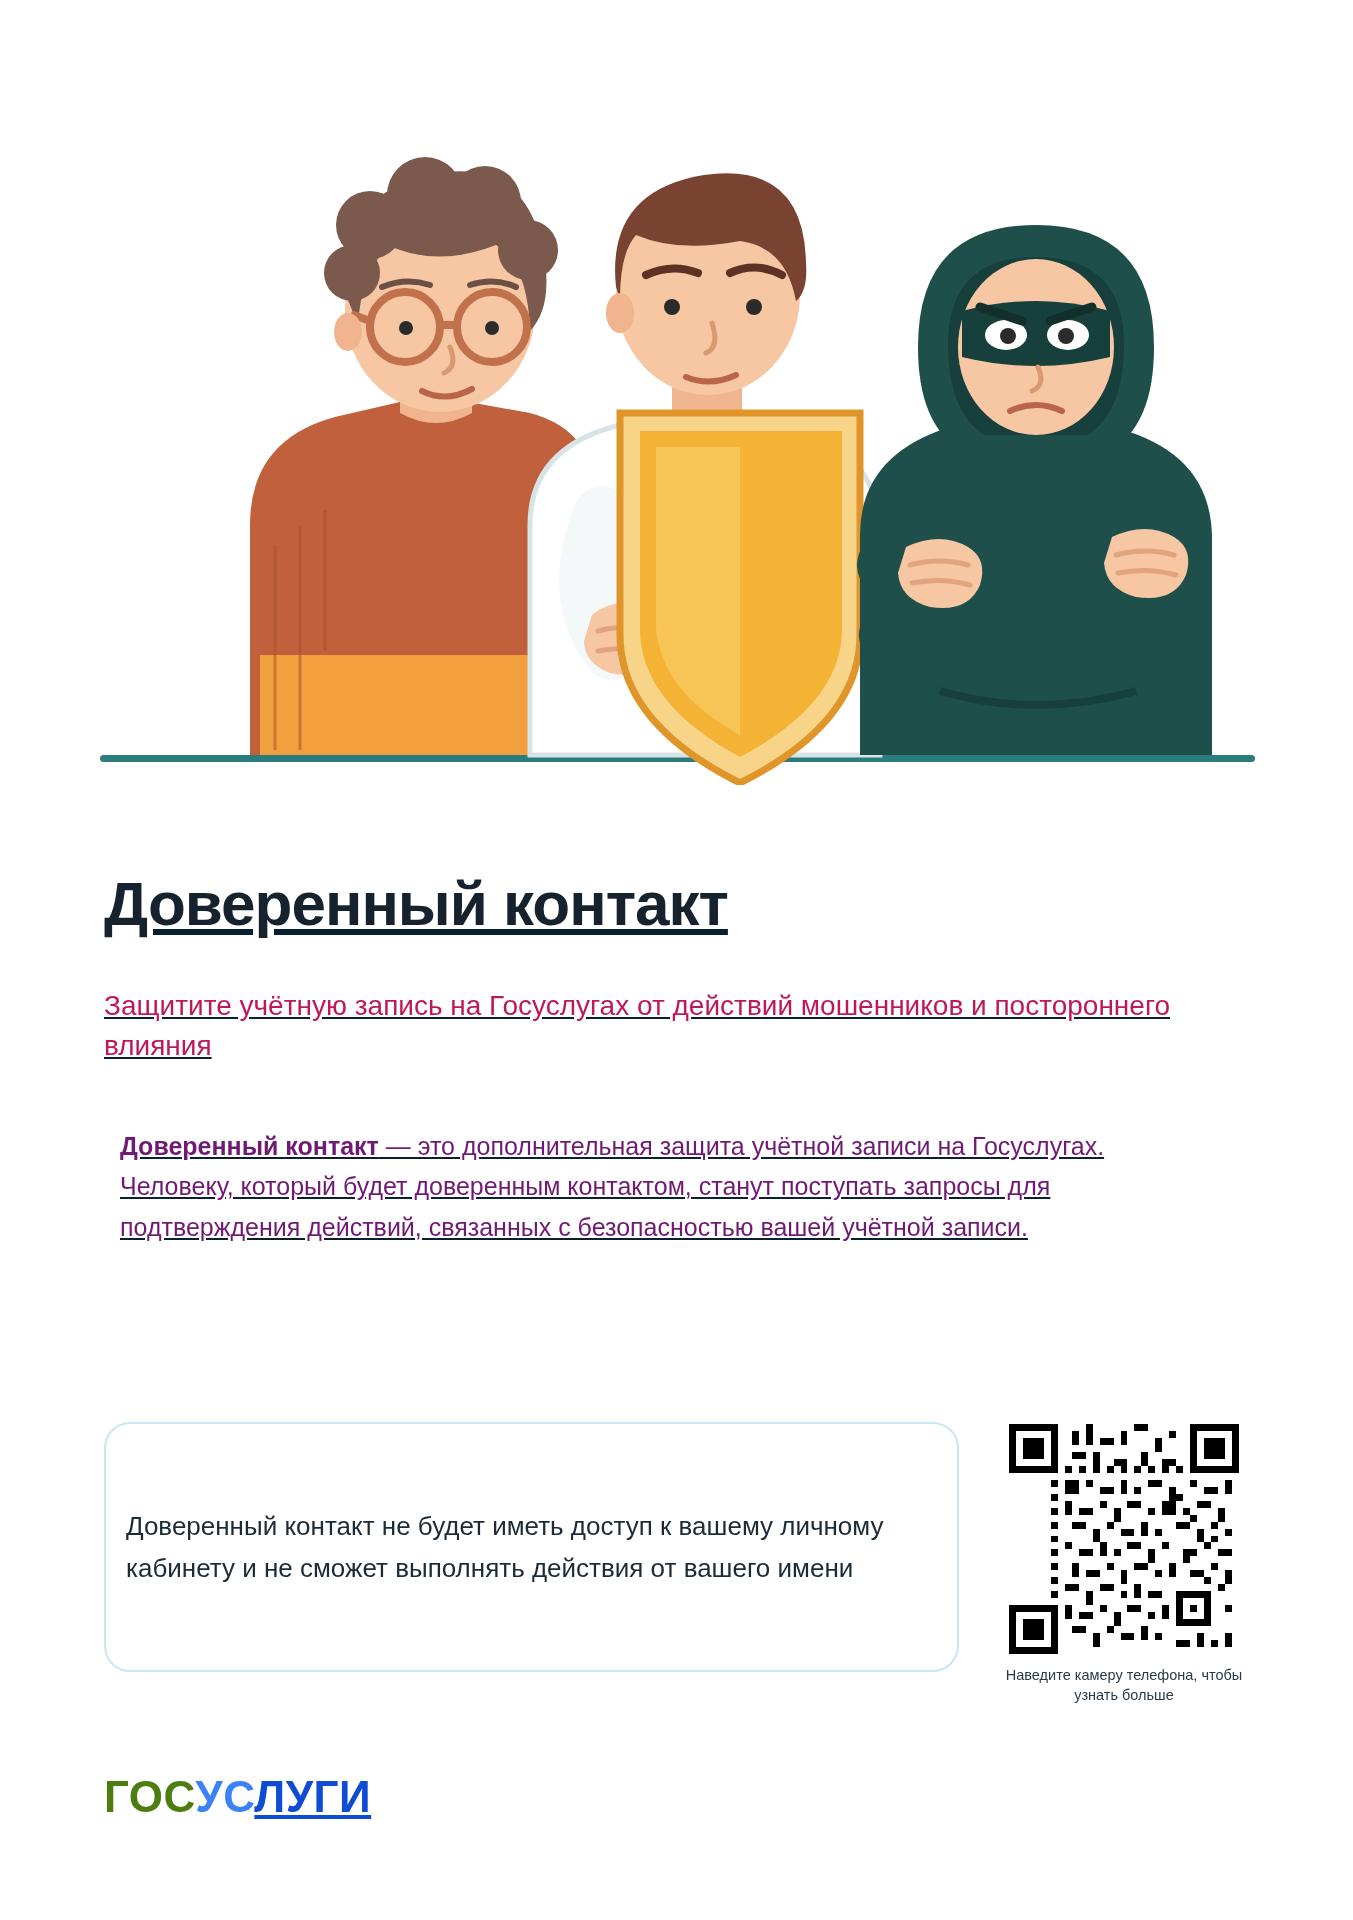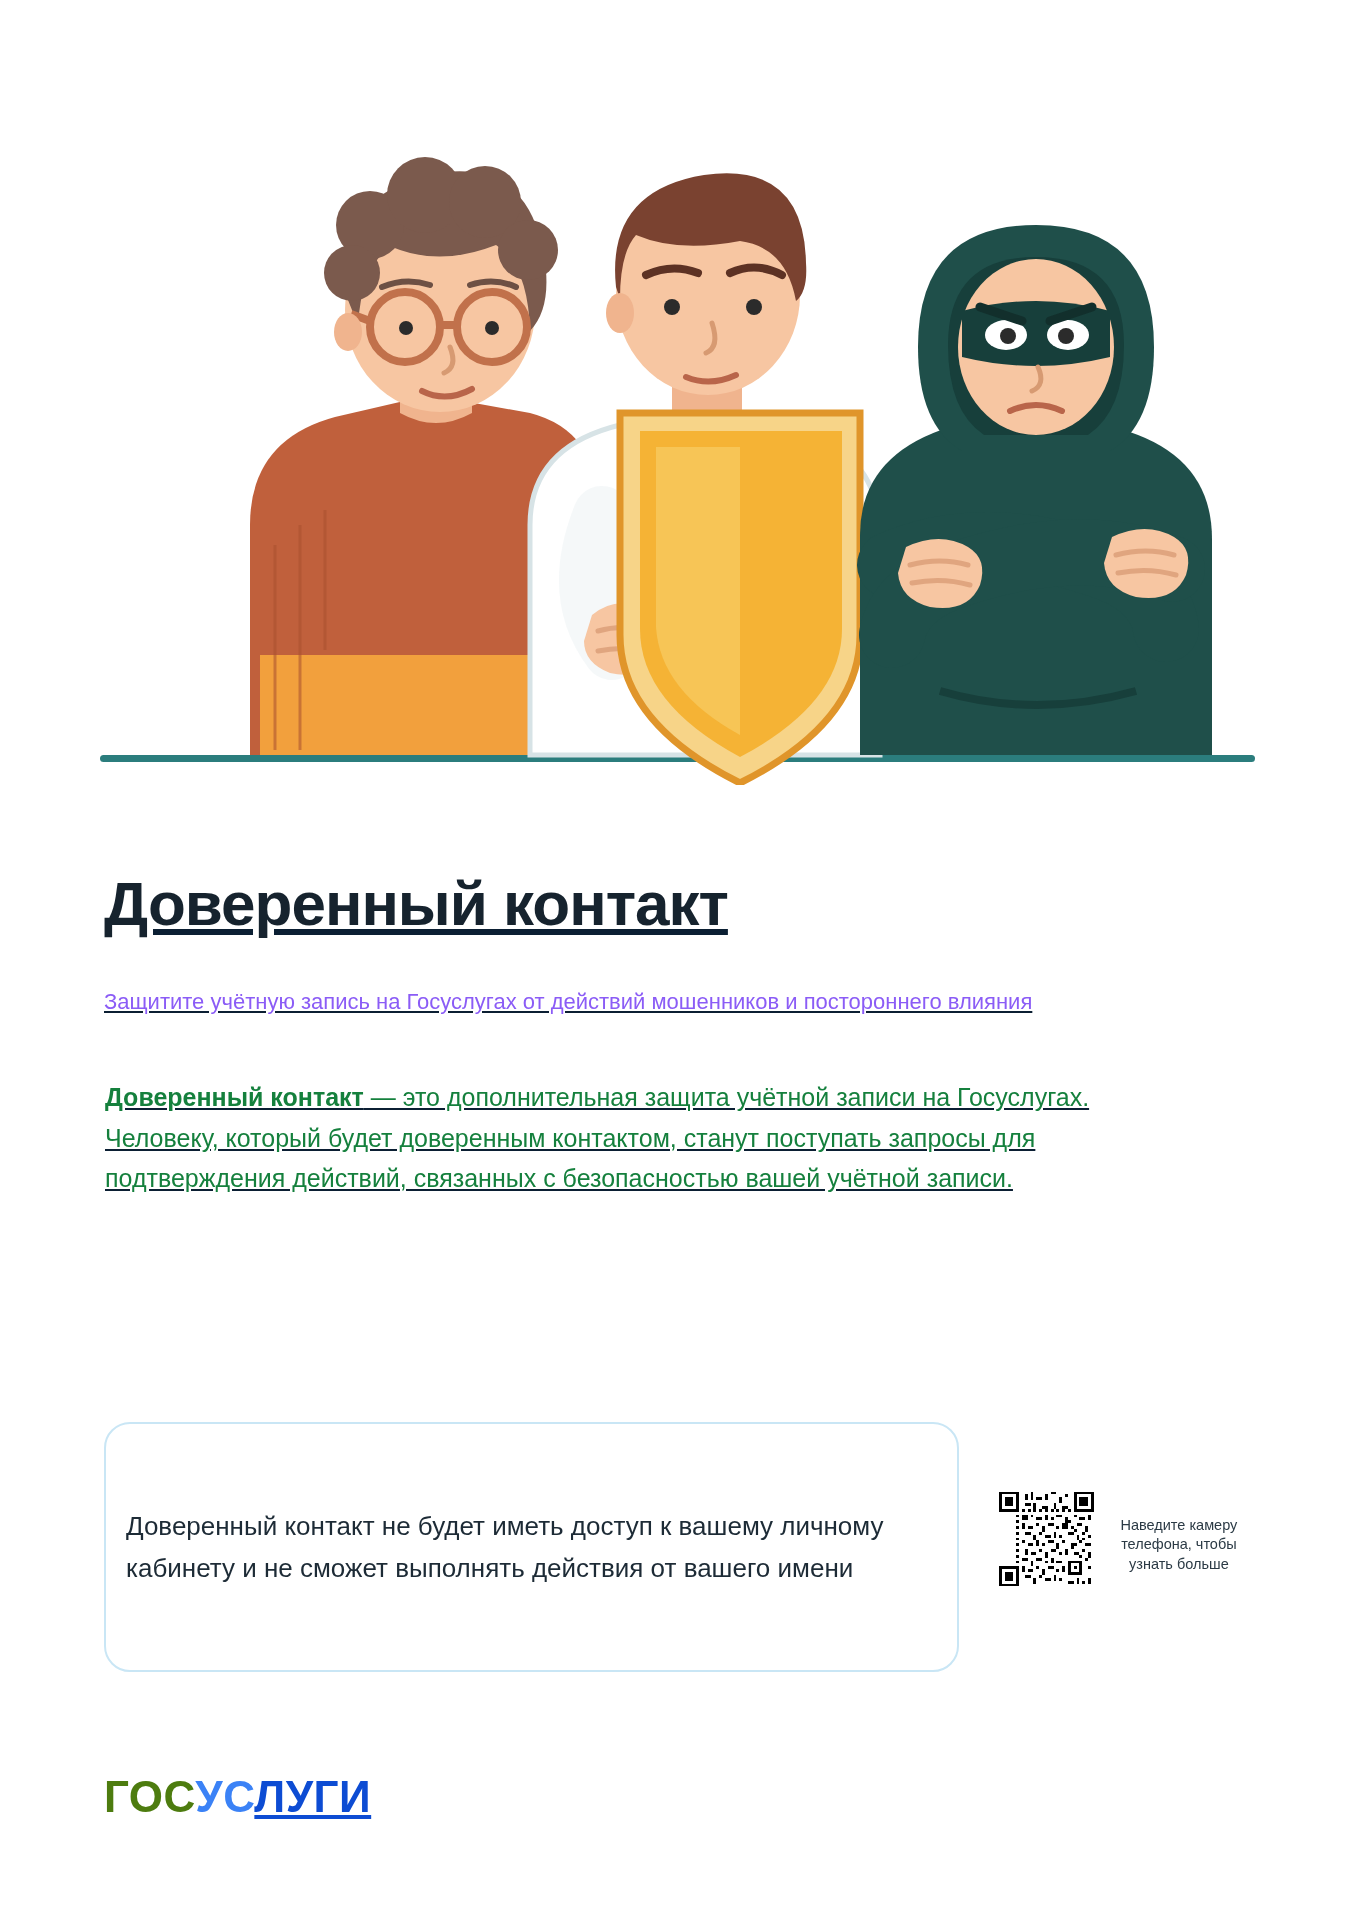--- a/index.html
+++ b/index.html
@@ -51,9 +51,9 @@
   }
 
   .subtitle {
-    font-size: 22px;
+    font-size: 28px;
     line-height: 1.42;
-    color: #8b5cf6;
+    color: #be185d;
     margin: 0 0 60px 0;
     max-width: 1130px;
     font-weight: 400;

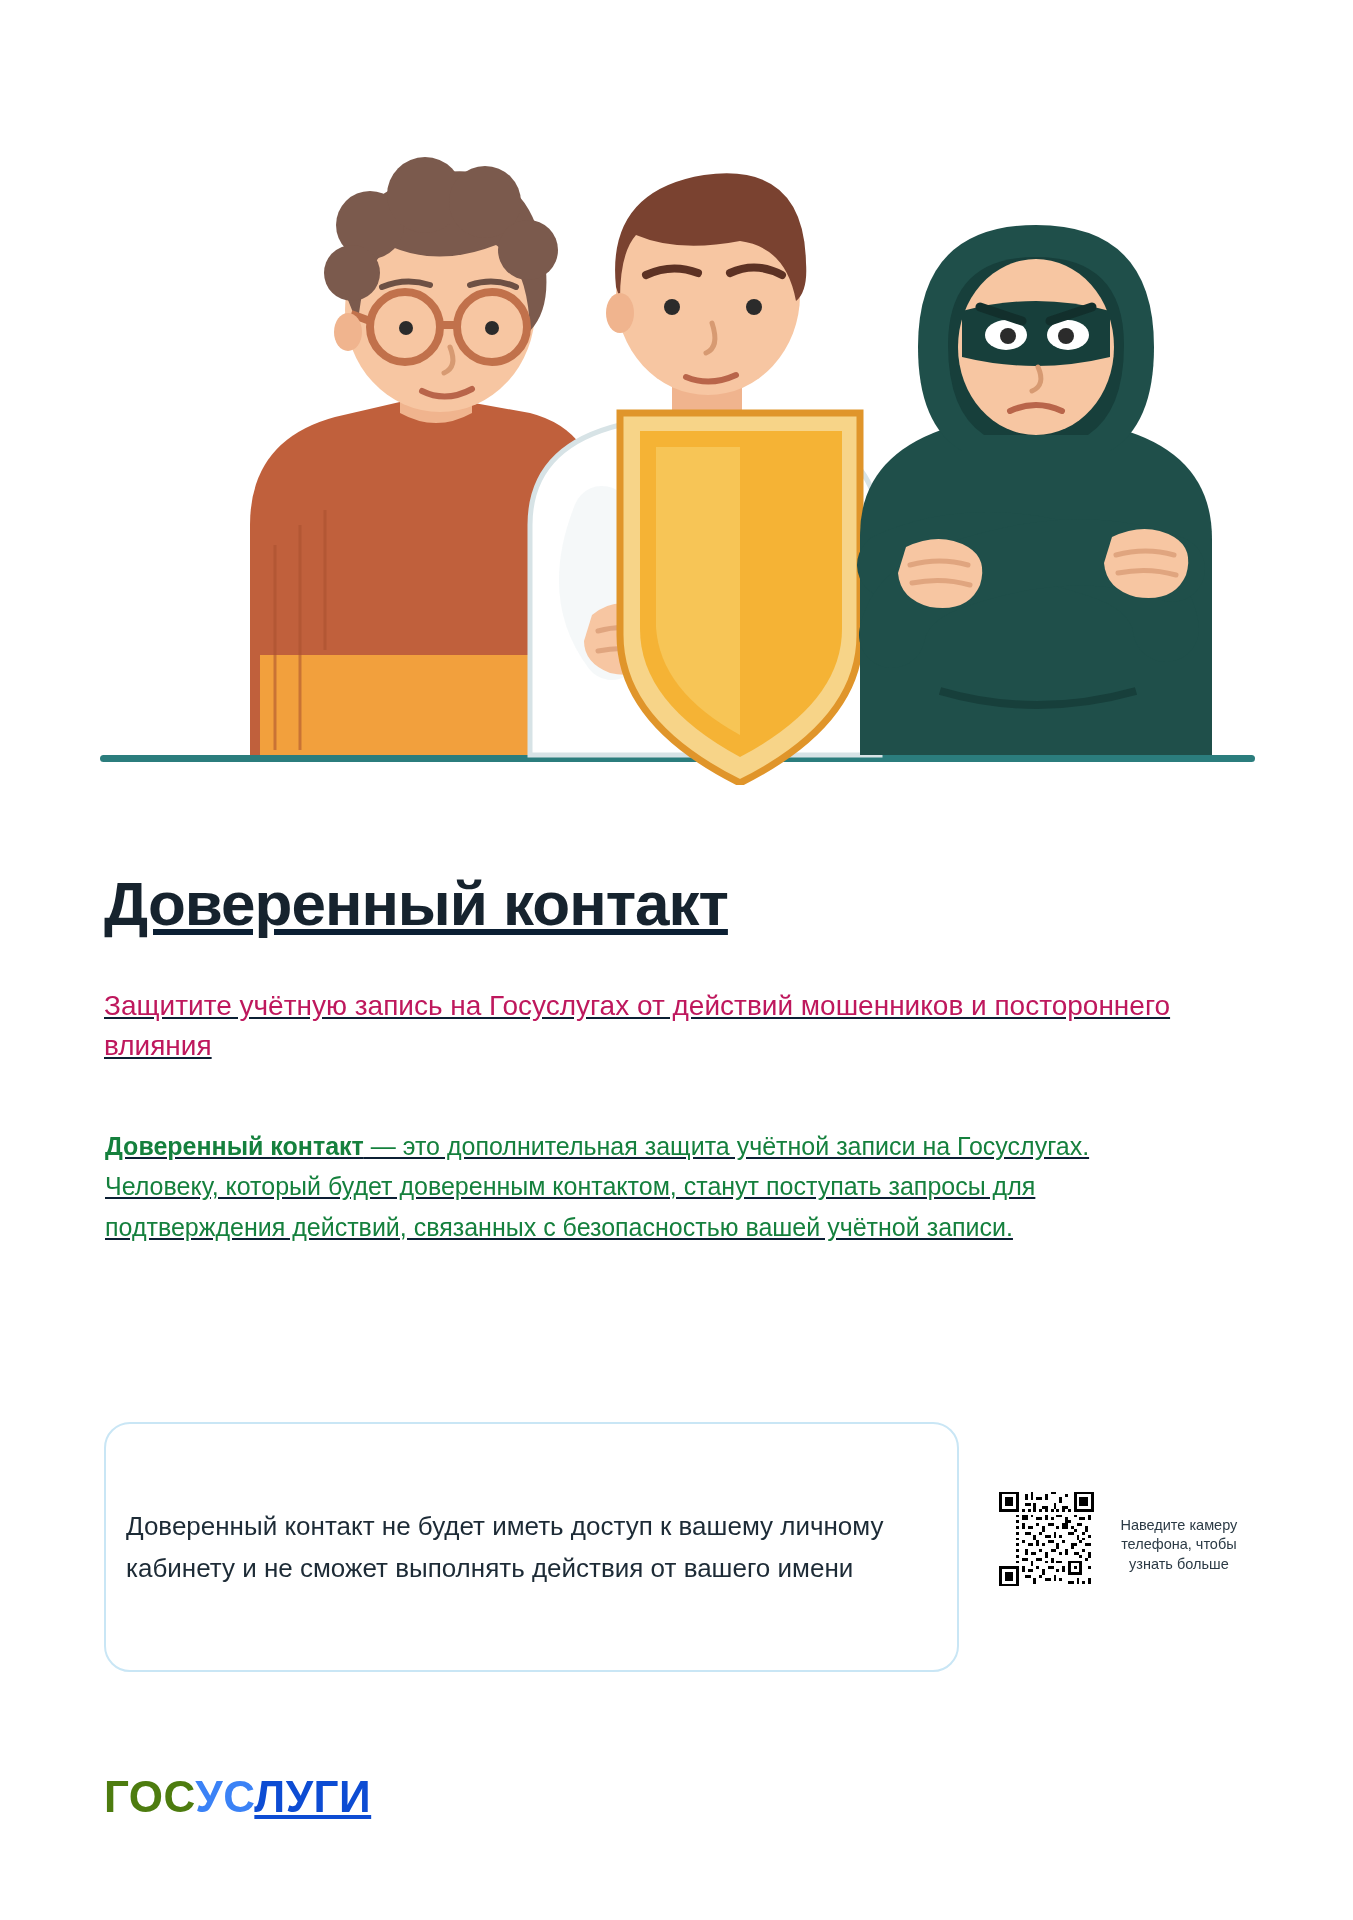--- a/index.html
+++ b/index.html
@@ -62,8 +62,8 @@
   .body-text {
     font-size: 25px;
     line-height: 1.62;
-    color: #15803d;
-    margin: 1px;
+    color: #701a75;
+    margin: 16px;
     max-width: 1080px;
   }
   .body-text b {

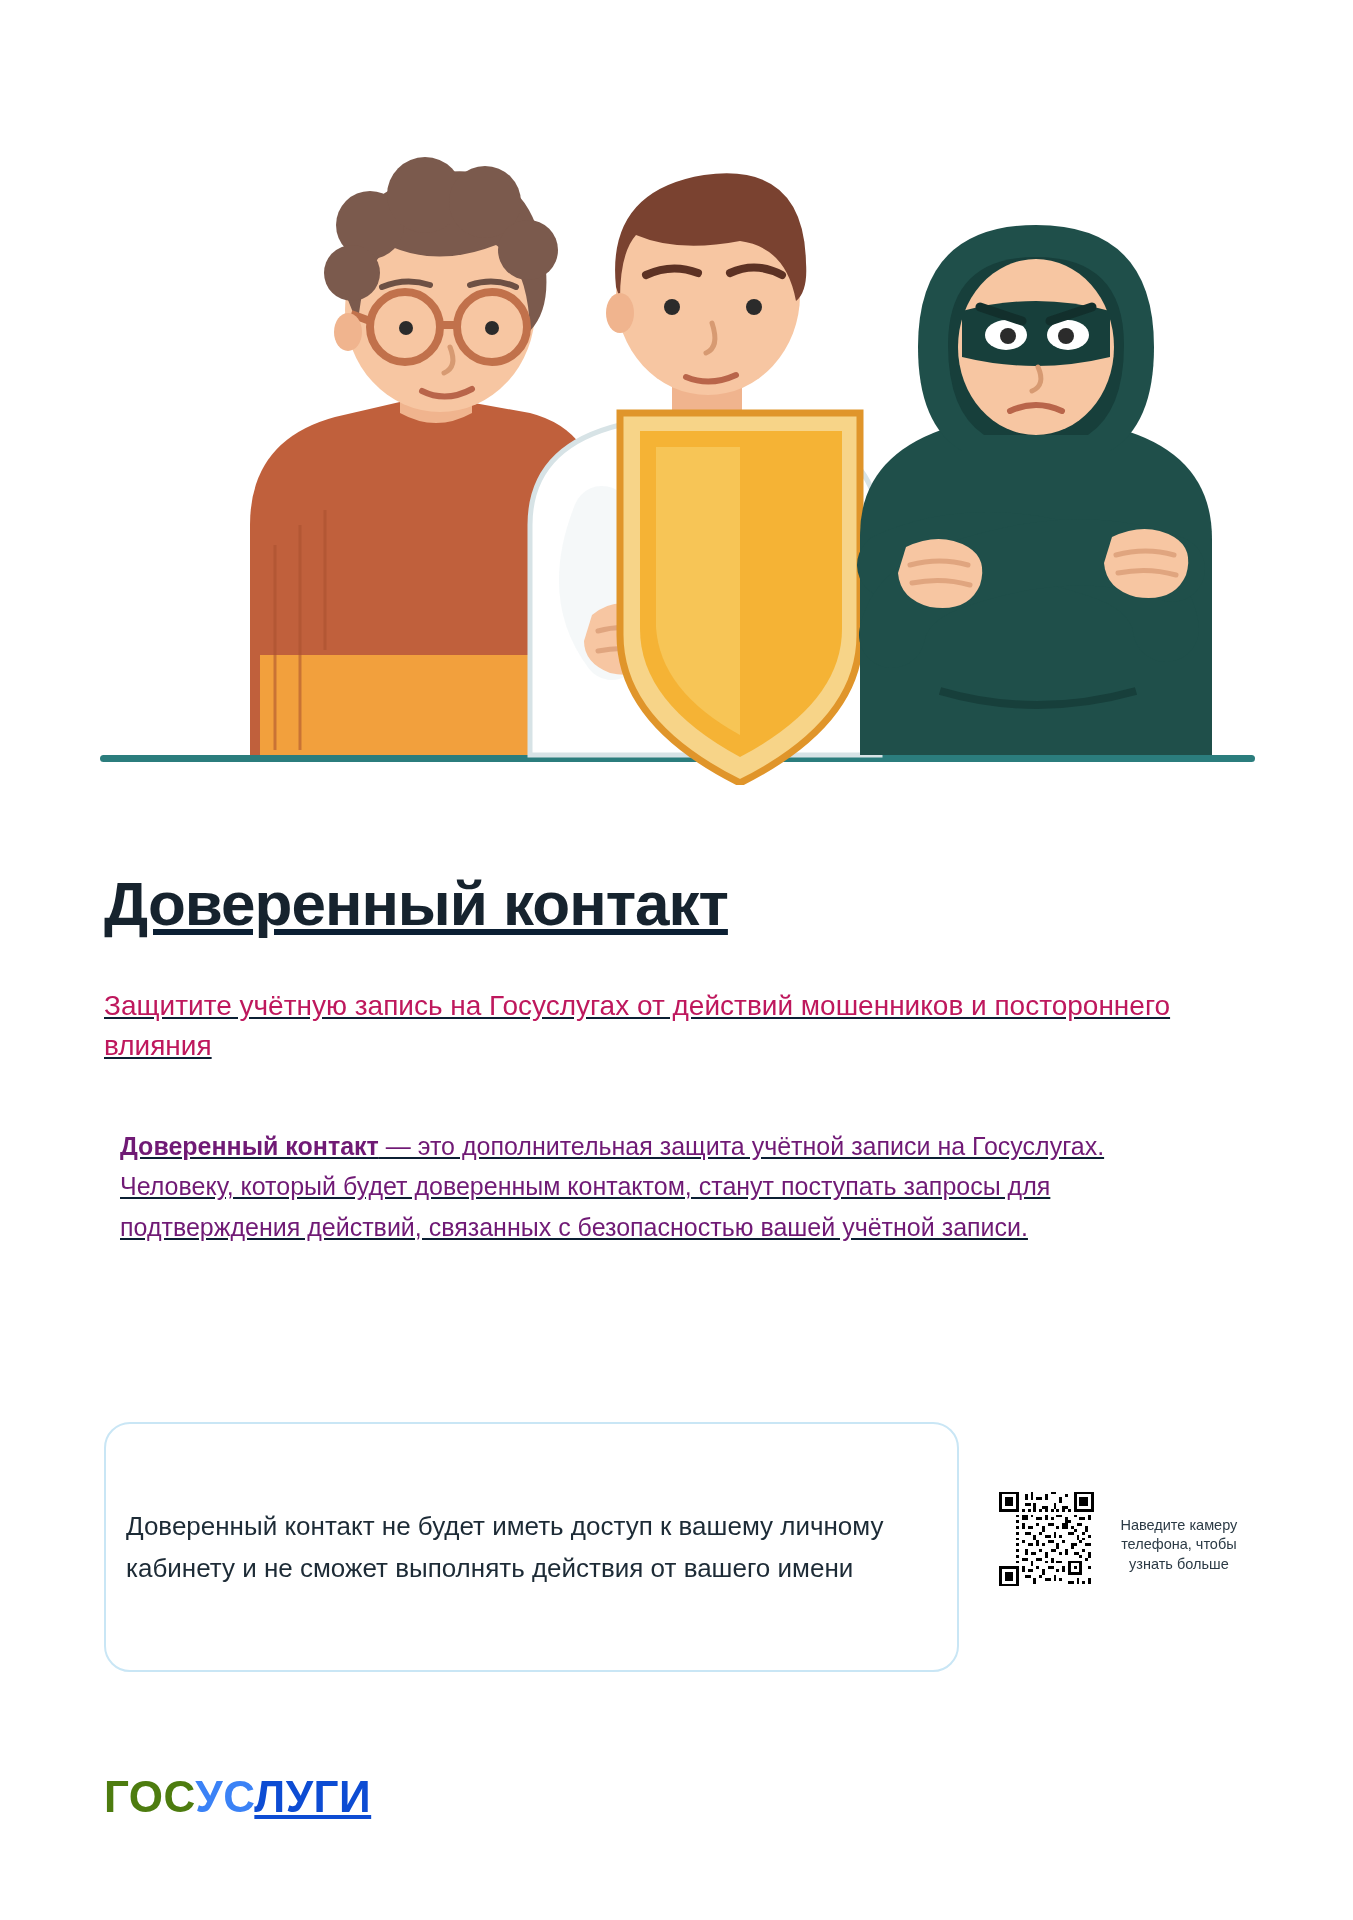--- a/index.html
+++ b/index.html
@@ -102,10 +102,9 @@
   .qr-block {
     width: 250px;
     display: flex;
-    flex-direction: row;
+    flex-direction: column;
     align-items: center;
     padding-top: 2px;
-    gap: 15px;
   }
   .qr {
     width: 230px;

